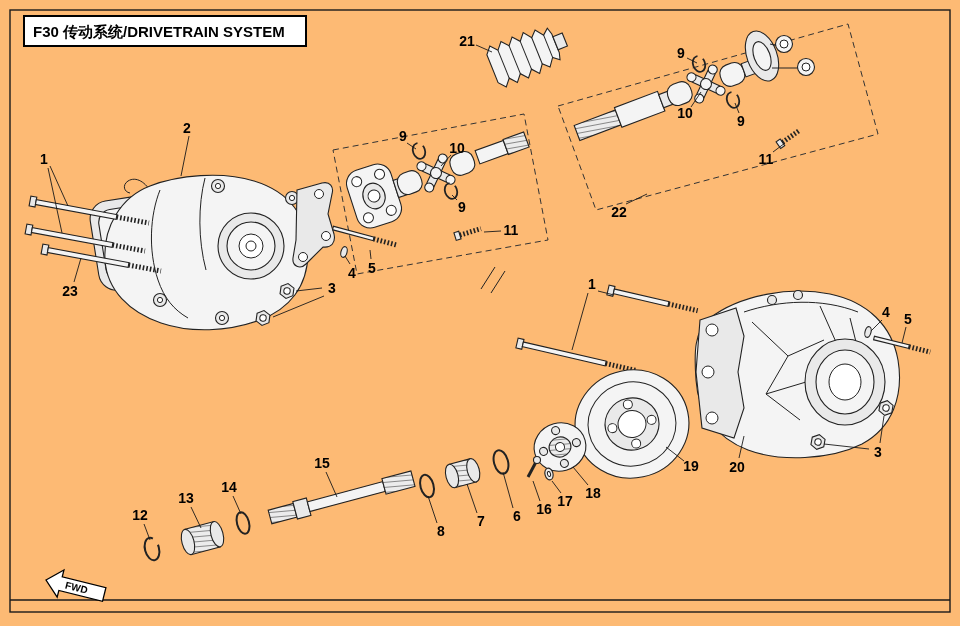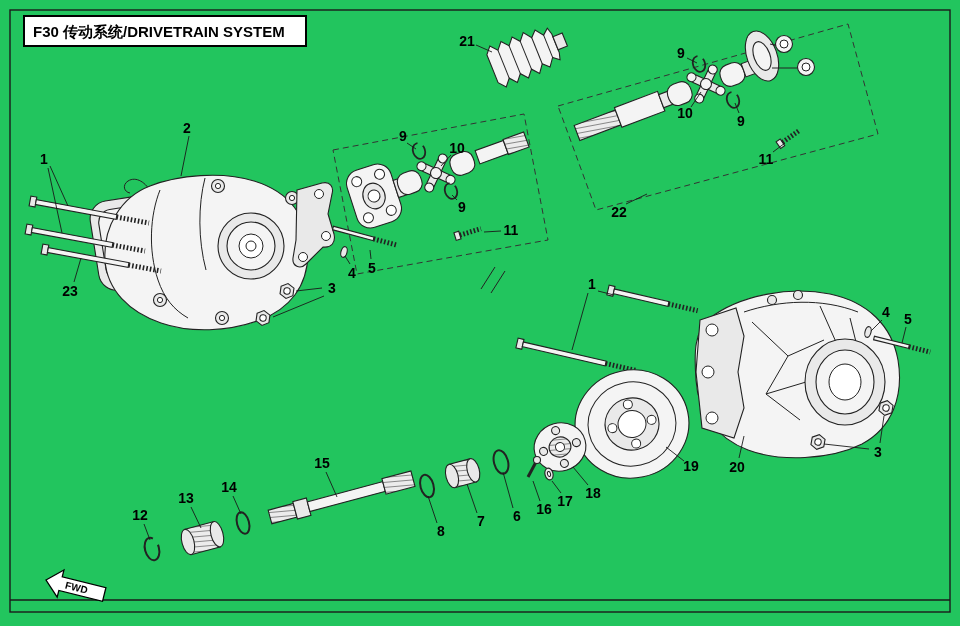--- a/index.html
+++ b/index.html
@@ -3,7 +3,7 @@
 <meta charset="utf-8">
 <style>
   html,body { margin:0; padding:0; background:#ffffff; }
-  .page { position:relative; width:960px; height:626px; background:#22c55e;
+  .page { position:relative; width:960px; height:626px; background:#fdba74;
           font-family:"Liberation Sans", sans-serif; overflow:hidden; }
   svg { display:block; }
   .frame   { fill:none; stroke:#1a1a1a; stroke-width:1.4; }

